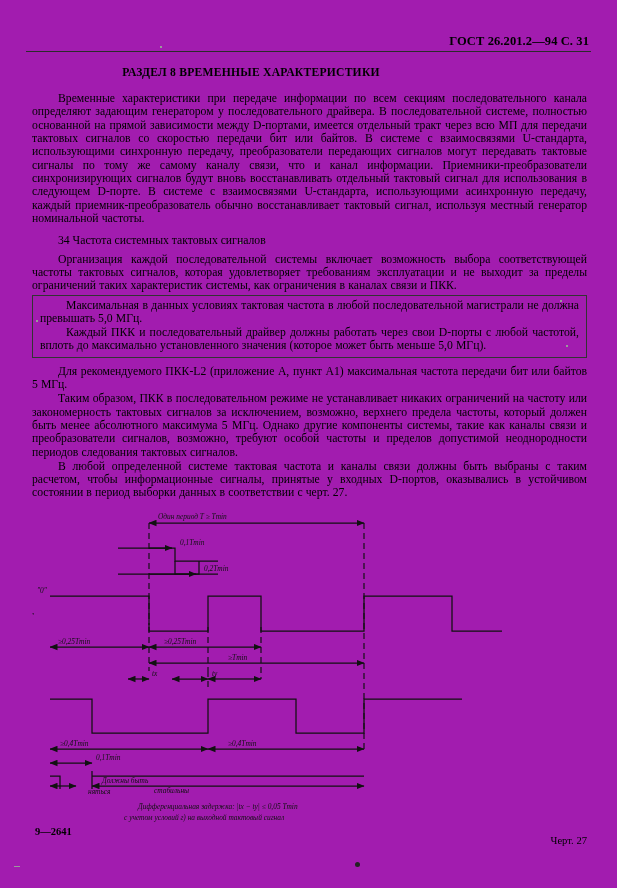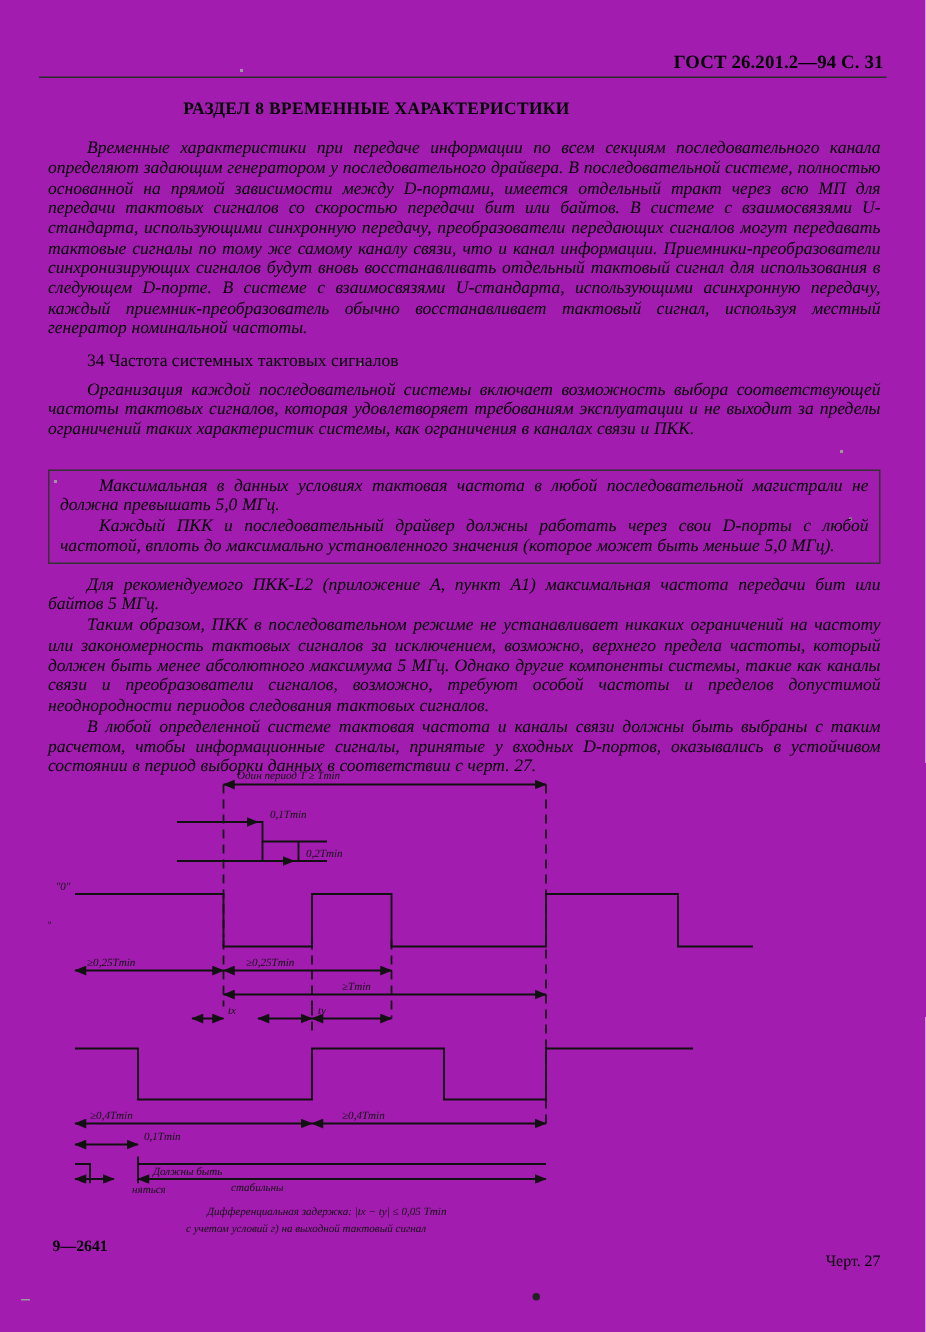--- a/index.html
+++ b/index.html
@@ -61,7 +61,6 @@
     text-indent: 26px;
     text-justify: inter-word;
     word-spacing: 0.2px;
-    font-style: italic;
   }
   h3.subhead {
     margin: 9px 0 5px 0;

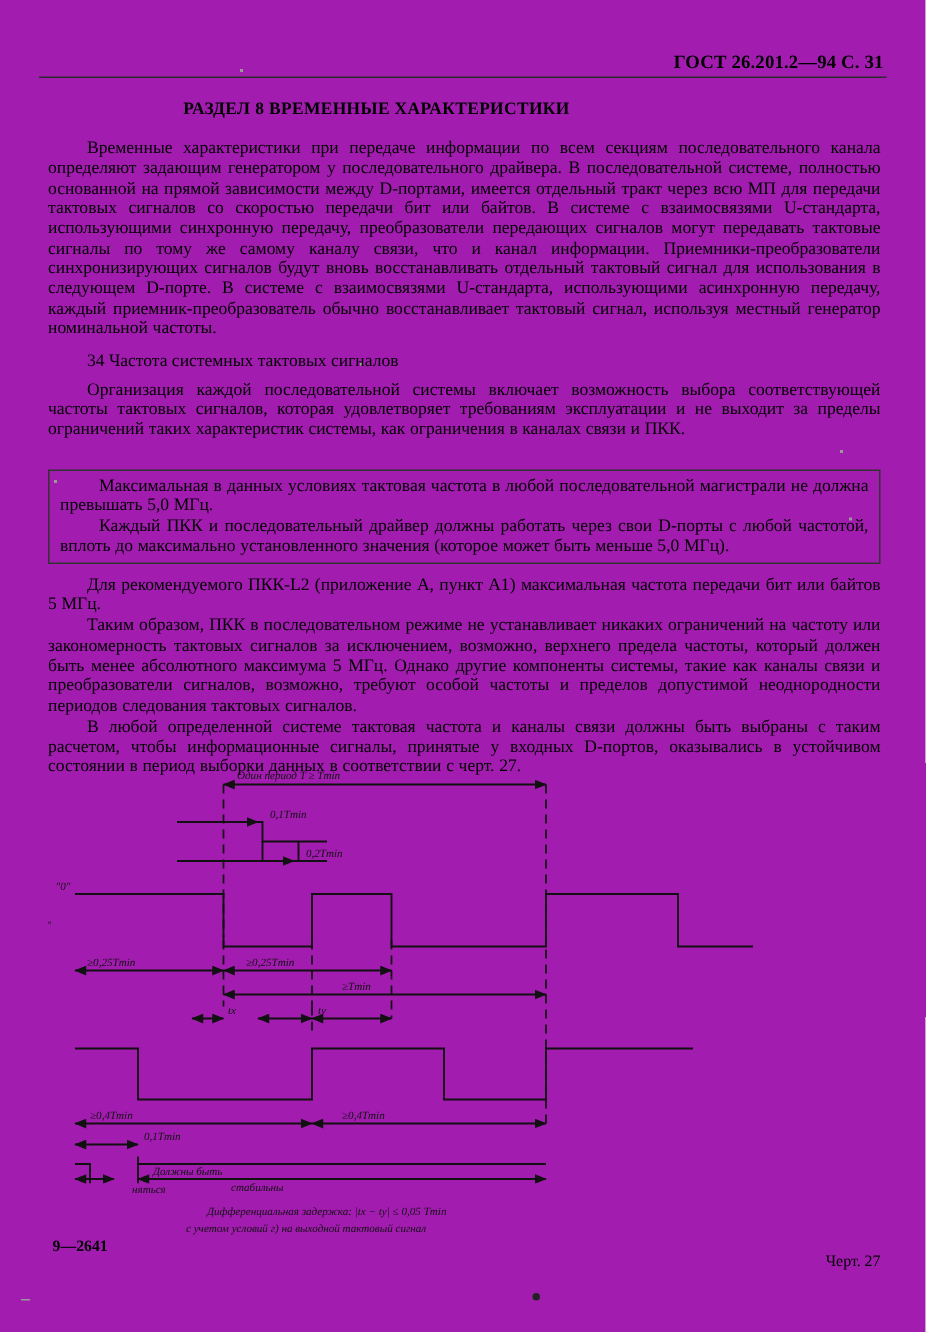--- a/index.html
+++ b/index.html
@@ -70,7 +70,7 @@
     text-indent: 26px;
   }
   .boxed {
-    margin: 20px 0 7px 0;
+    margin: 2px 0 7px 0;
     border: 1.1px solid #333;
     padding: 3px 7px 4px 7px;
   }

